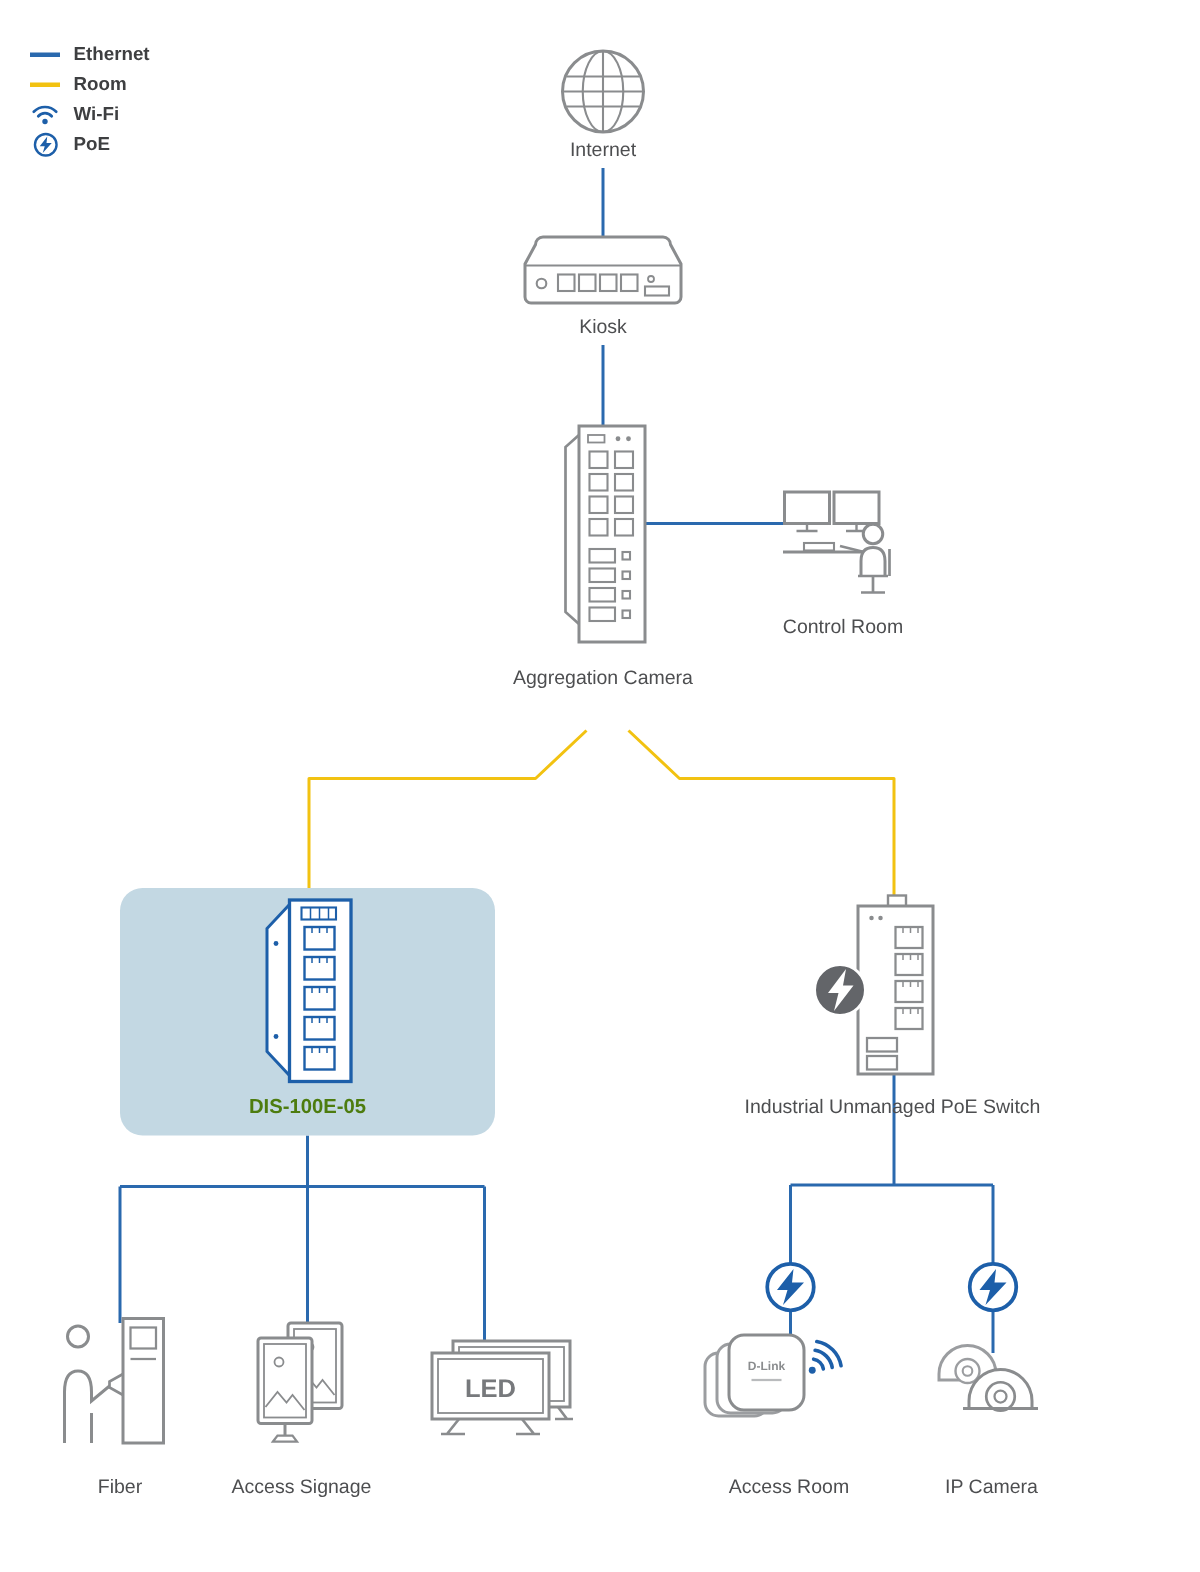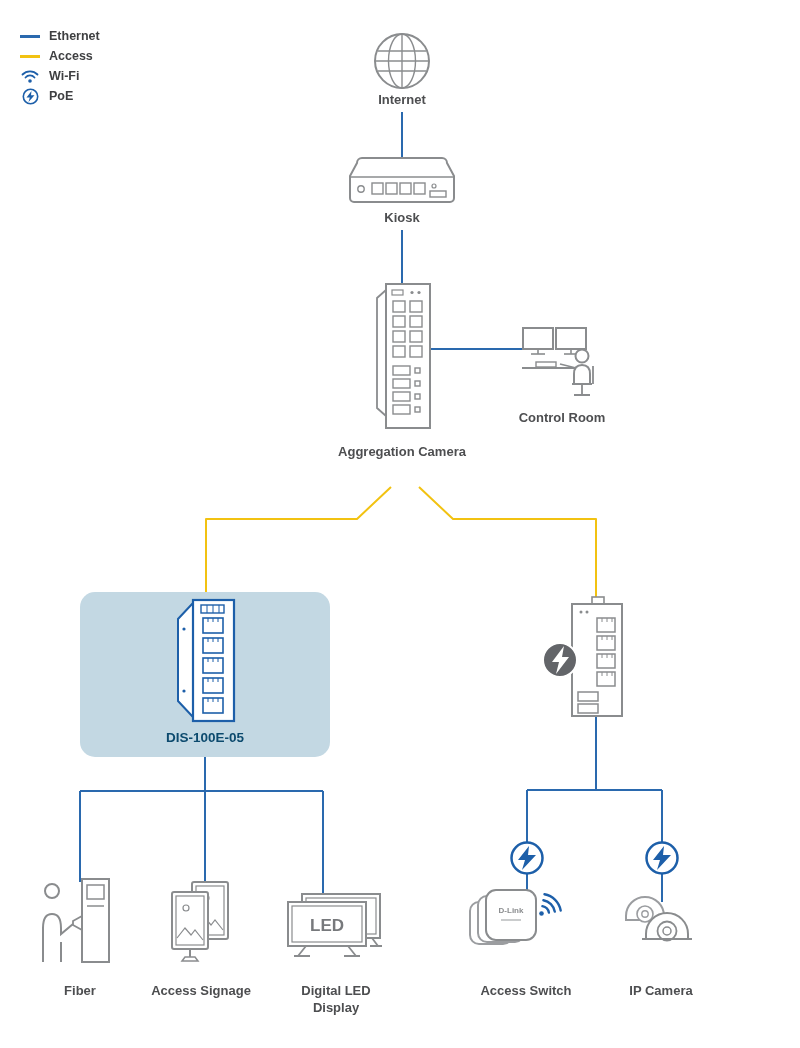--- a/index.html
+++ b/index.html
@@ -55,7 +55,7 @@
     </div>
     <div class="legend-row">
       <span class="legend-swatch fib"></span>
-      <span class="legend-label">Access</span>
+      <span class="legend-label">Room</span>
     </div>
     <div class="legend-row">
       <span class="legend-iconwrap">

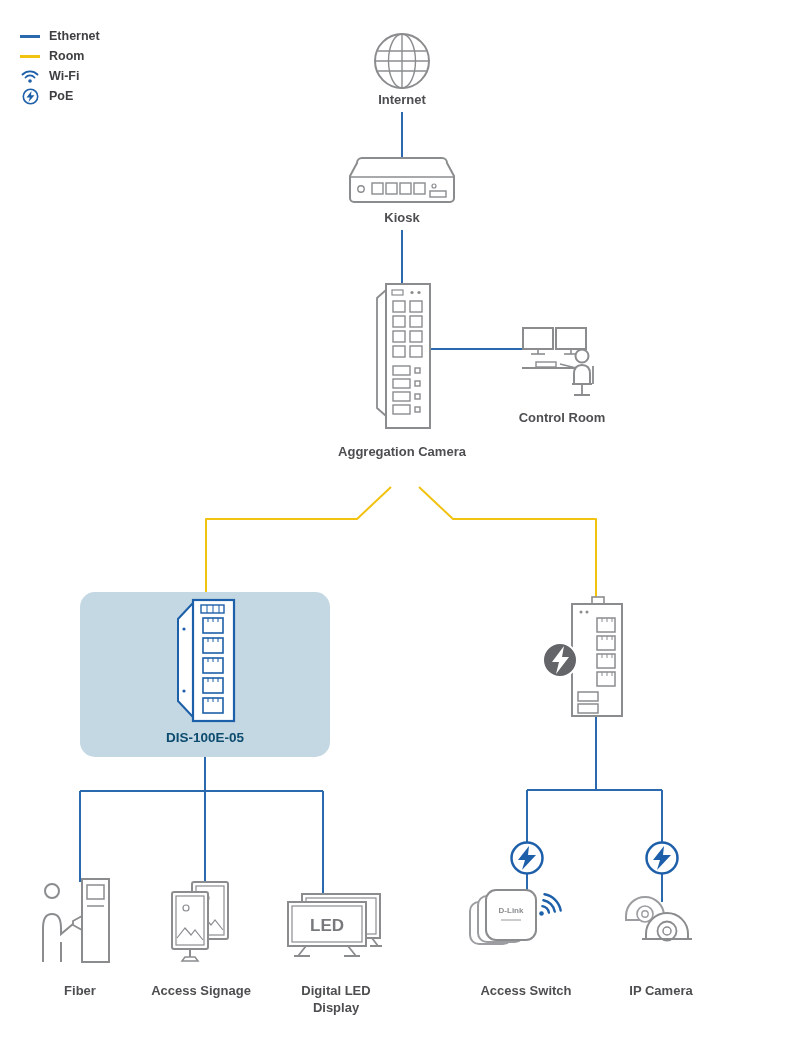--- a/index.html
+++ b/index.html
@@ -9,7 +9,7 @@
   .abs{position:absolute}
   svg{display:block}
   .lines{position:absolute;left:0;top:0}
-  .label{position:absolute;font-size:13px;font-weight:700;color:#4d4e50;text-align:center;line-height:1.3}
+  .label{position:absolute;font-size:13px;font-weight:400;color:#4d4e50;text-align:center;line-height:1.3}
   .label.blue{color:#0c4a6e;font-weight:700;font-size:13.5px}
   .hlbox{position:absolute;left:80px;top:592px;width:250px;height:165px;border-radius:15px;background:#c3d8e3}
   .legend{position:absolute;left:20px;top:26px}

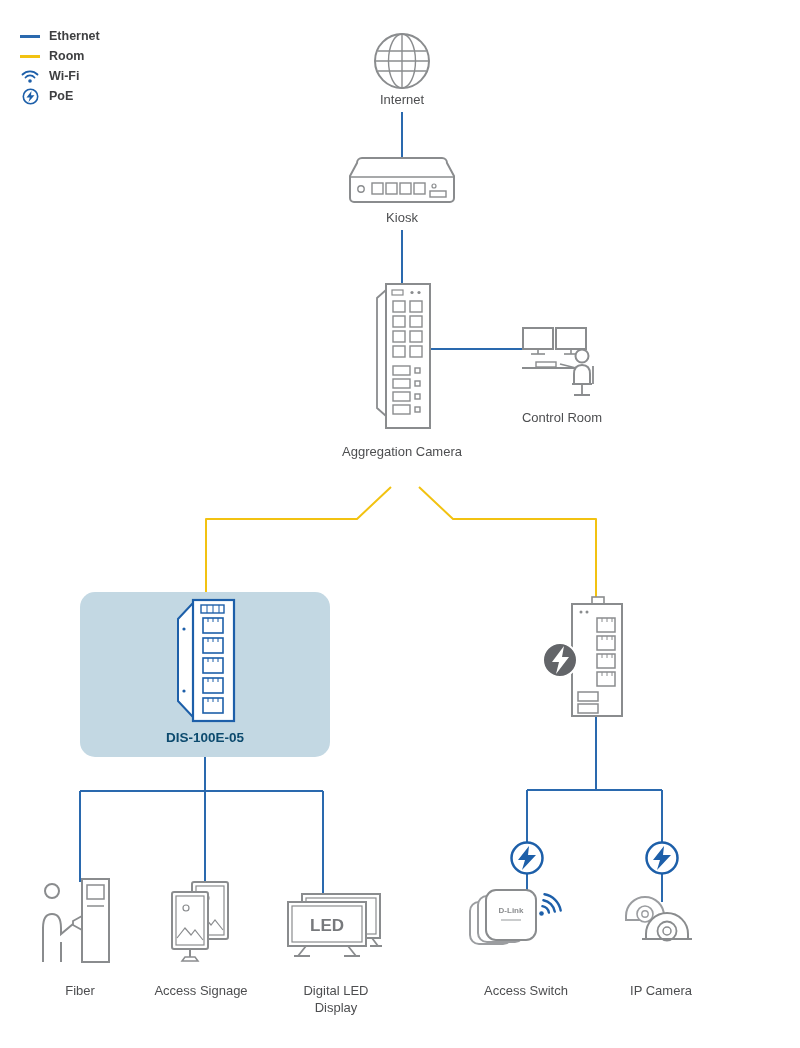--- a/index.html
+++ b/index.html
@@ -10,7 +10,7 @@
   svg{display:block}
   .lines{position:absolute;left:0;top:0}
   .label{position:absolute;font-size:13px;font-weight:400;color:#4d4e50;text-align:center;line-height:1.3}
-  .label.blue{color:#0c4a6e;font-weight:700;font-size:13.5px}
+  .label.blue{color:#4d7c0f;font-weight:700;font-size:13.5px}
   .hlbox{position:absolute;left:80px;top:592px;width:250px;height:165px;border-radius:15px;background:#c3d8e3}
   .legend{position:absolute;left:20px;top:26px}
   .legend-row{display:flex;align-items:center;height:20px}

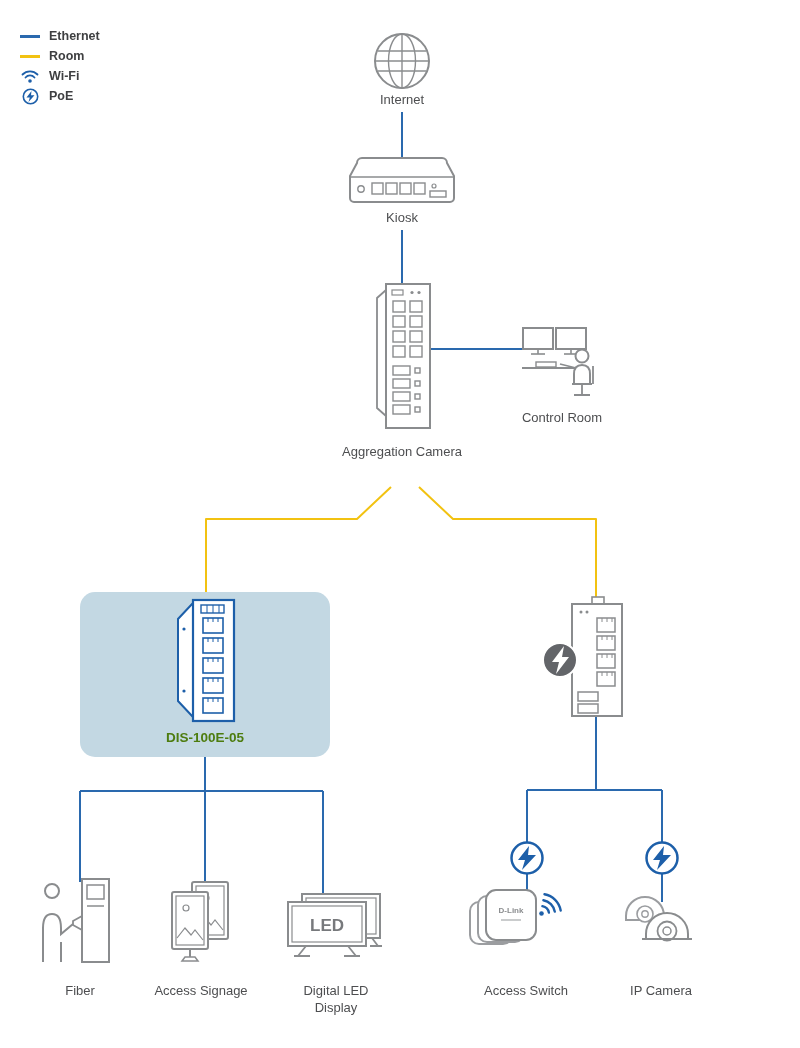--- a/index.html
+++ b/index.html
@@ -262,6 +262,7 @@
   <div class="label" style="left:312px;top:444px;width:180px">Aggregation Camera</div>
   <div class="label" style="left:492px;top:410px;width:140px">Control Room</div>
   <div class="label blue" style="left:125px;top:729px;width:160px">DIS-100E-05</div>
+  <div class="label" style="left:455px;top:730px;width:280px">Industrial Unmanaged PoE Switch</div>
   <div class="label" style="left:30px;top:983px;width:100px">Fiber</div>
   <div class="label" style="left:131px;top:983px;width:140px">Access Signage</div>
   <div class="label" style="left:281px;top:983px;width:110px">Digital LED Display</div>

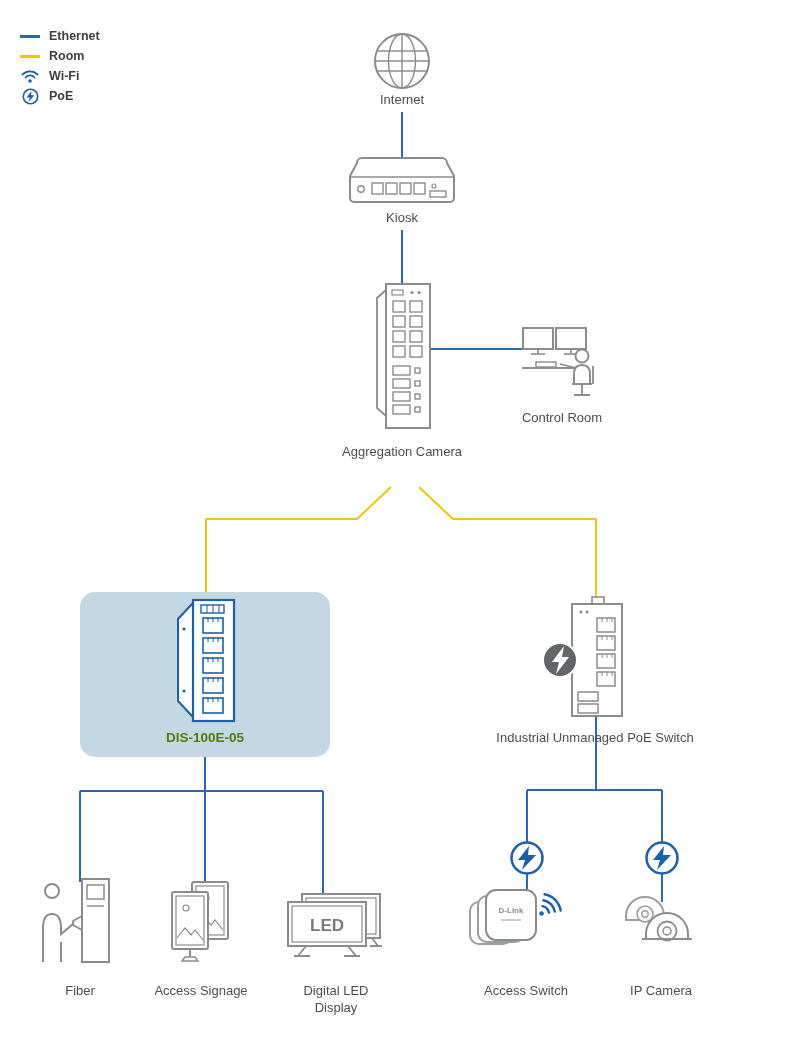--- a/index.html
+++ b/index.html
@@ -265,7 +265,6 @@
   <div class="label" style="left:455px;top:730px;width:280px">Industrial Unmanaged PoE Switch</div>
   <div class="label" style="left:30px;top:983px;width:100px">Fiber</div>
   <div class="label" style="left:131px;top:983px;width:140px">Access Signage</div>
-  <div class="label" style="left:281px;top:983px;width:110px">Digital LED Display</div>
   <div class="label" style="left:466px;top:983px;width:120px">Access Switch</div>
   <div class="label" style="left:601px;top:983px;width:120px">IP Camera</div>
 

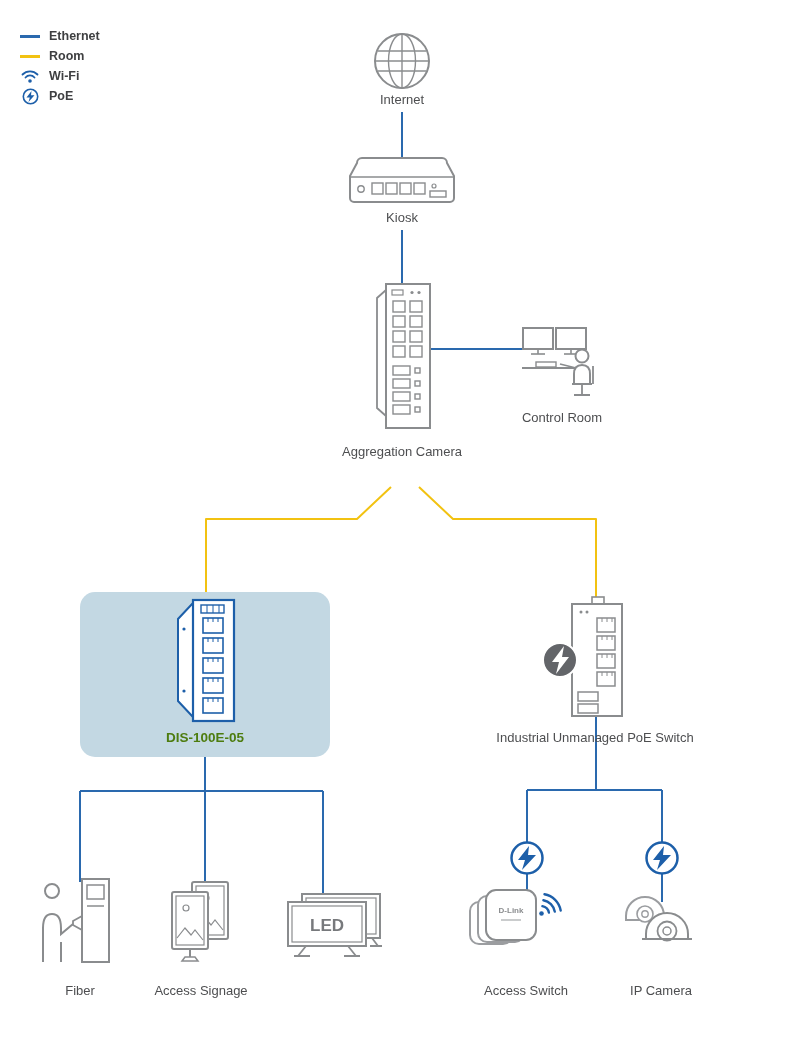--- a/index.html
+++ b/index.html
@@ -265,7 +265,7 @@
   <div class="label" style="left:455px;top:730px;width:280px">Industrial Unmanaged PoE Switch</div>
   <div class="label" style="left:30px;top:983px;width:100px">Fiber</div>
   <div class="label" style="left:131px;top:983px;width:140px">Access Signage</div>
-  <div class="label" style="left:466px;top:983px;width:120px">Access Switch</div>
+  <div class="label" style="left:466px;top:983px;width:120px">Access Room</div>
   <div class="label" style="left:601px;top:983px;width:120px">IP Camera</div>
 
 </div>

